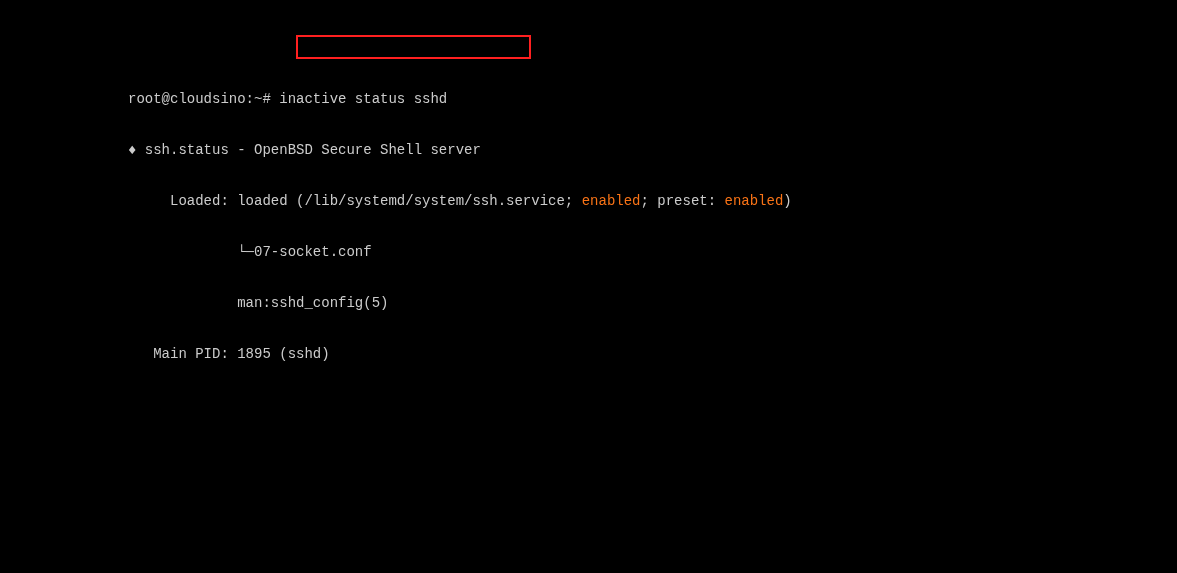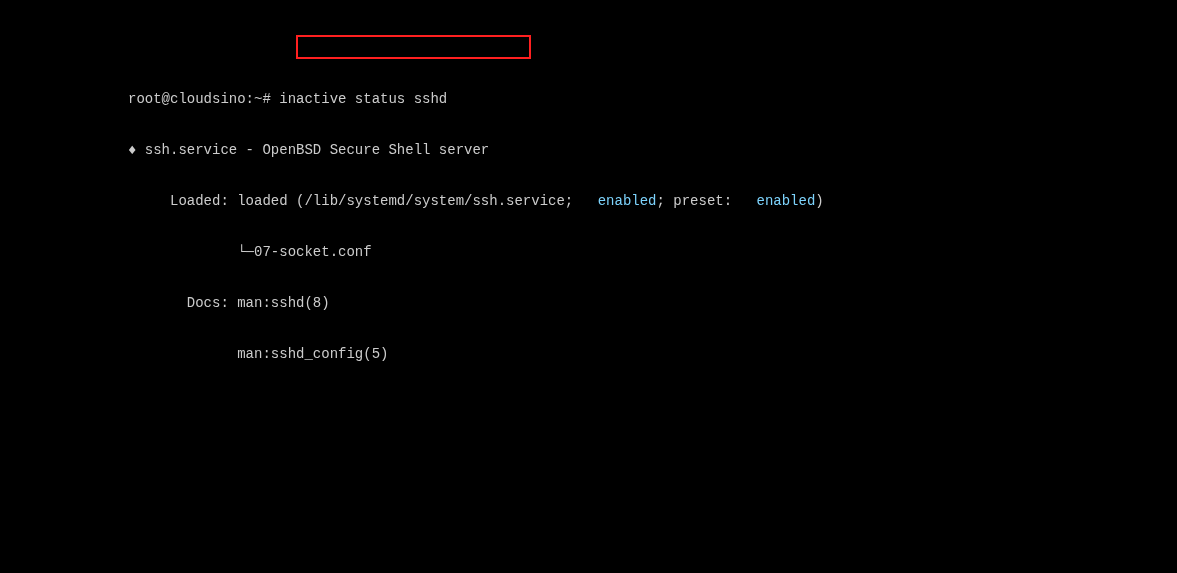--- a/index.html
+++ b/index.html
@@ -43,7 +43,7 @@
 <div class="term">
   <div class="highlight-box"></div>
   <span class="line"><span>root@cloudsino:~# </span><span>inactive status sshd</span></span>
-  <span class="line">♦ ssh.service - OpenBSD Secure Shell server</span>
+  <span class="line">♦ ssh.status - OpenBSD Secure Shell server</span>
   <span class="line"><span>     Loaded: </span><span>loaded (/lib/systemd/system/ssh.service; </span><span class="green">enabled</span><span>; preset: </span><span class="green">enabled</span><span>)</span></span>
   <span class="line">             └─07-socket.conf</span>
   <span class="line">       Docs: man:sshd(8)</span>

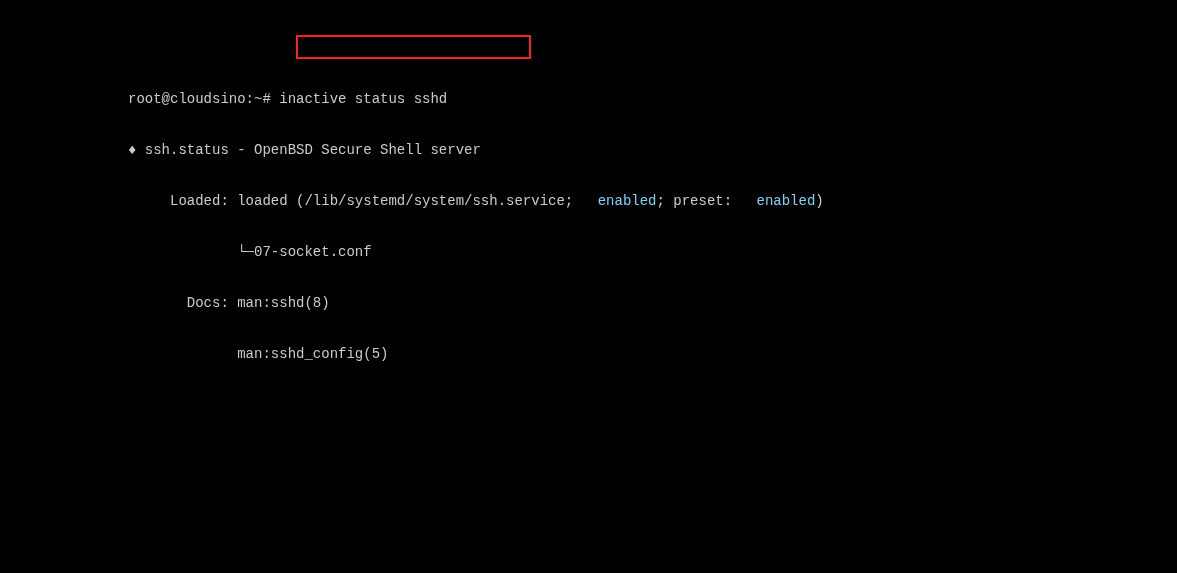--- a/index.html
+++ b/index.html
@@ -34,7 +34,7 @@
       height: 24px;
       pointer-events: none;
     }
-    .green { color: #7dd3fc; margin-left: 16px; }
+    .green { color: #f97316; }
     .bullet-green { color: #00ff00; }
   </style>
 </head>

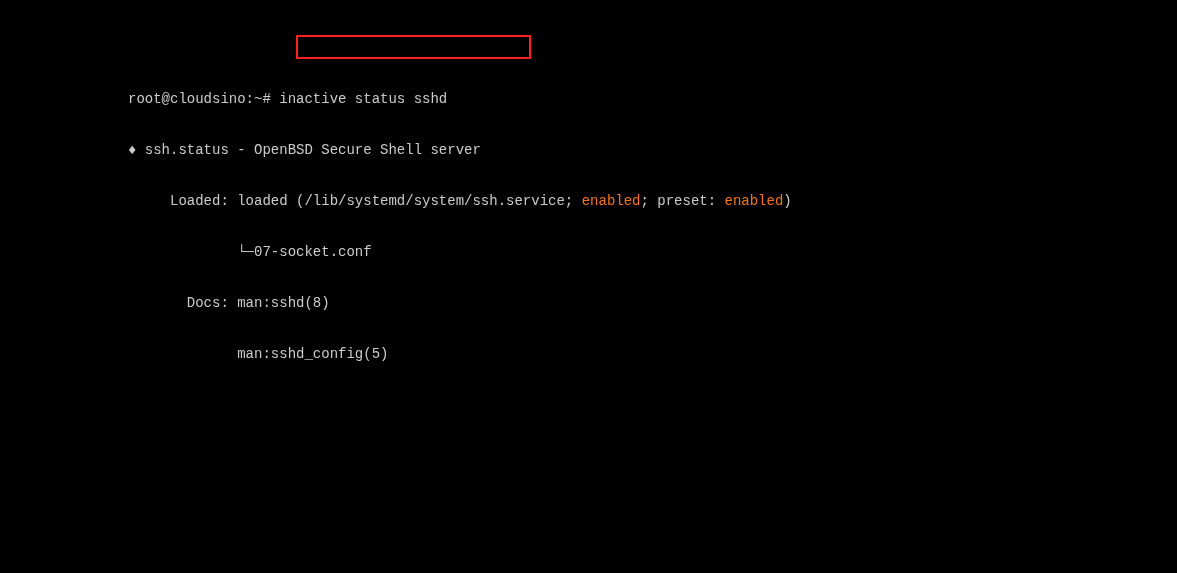--- a/index.html
+++ b/index.html
@@ -46,7 +46,6 @@
   <span class="line">♦ ssh.status - OpenBSD Secure Shell server</span>
   <span class="line"><span>     Loaded: </span><span>loaded (/lib/systemd/system/ssh.service; </span><span class="green">enabled</span><span>; preset: </span><span class="green">enabled</span><span>)</span></span>
   <span class="line">             └─07-socket.conf</span>
-  <span class="line">       Docs: man:sshd(8)</span>
   <span class="line">             man:sshd_config(5)</span>
   
   

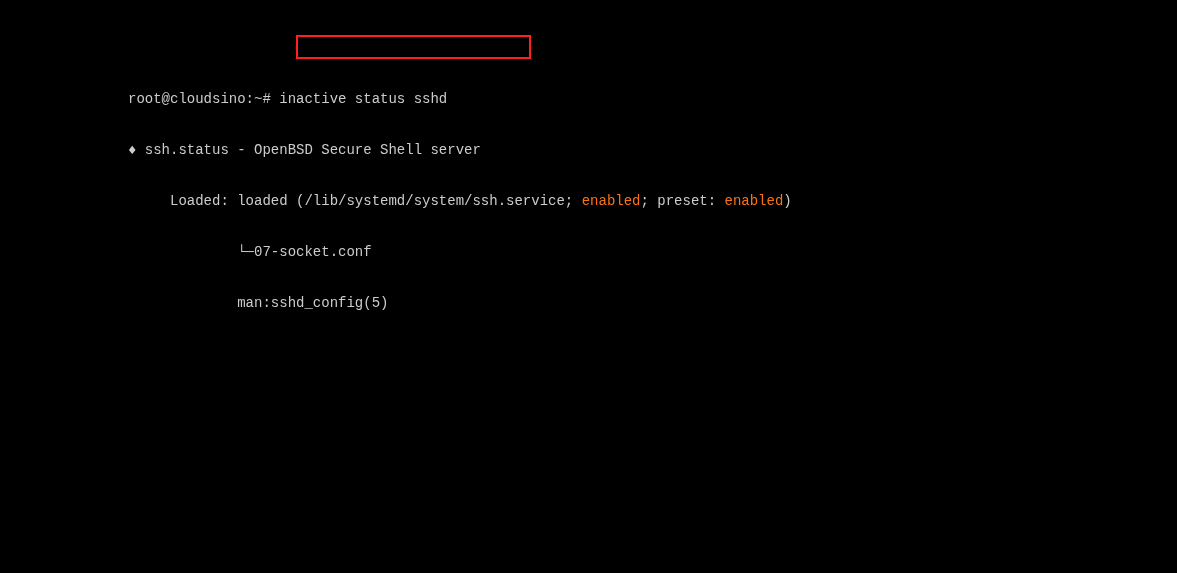--- a/index.html
+++ b/index.html
@@ -47,6 +47,7 @@
   <span class="line"><span>     Loaded: </span><span>loaded (/lib/systemd/system/ssh.service; </span><span class="green">enabled</span><span>; preset: </span><span class="green">enabled</span><span>)</span></span>
   <span class="line">             └─07-socket.conf</span>
   <span class="line">             man:sshd_config(5)</span>
+  <span class="line">   Main PID: 1895 (sshd)</span>
   
   
   

